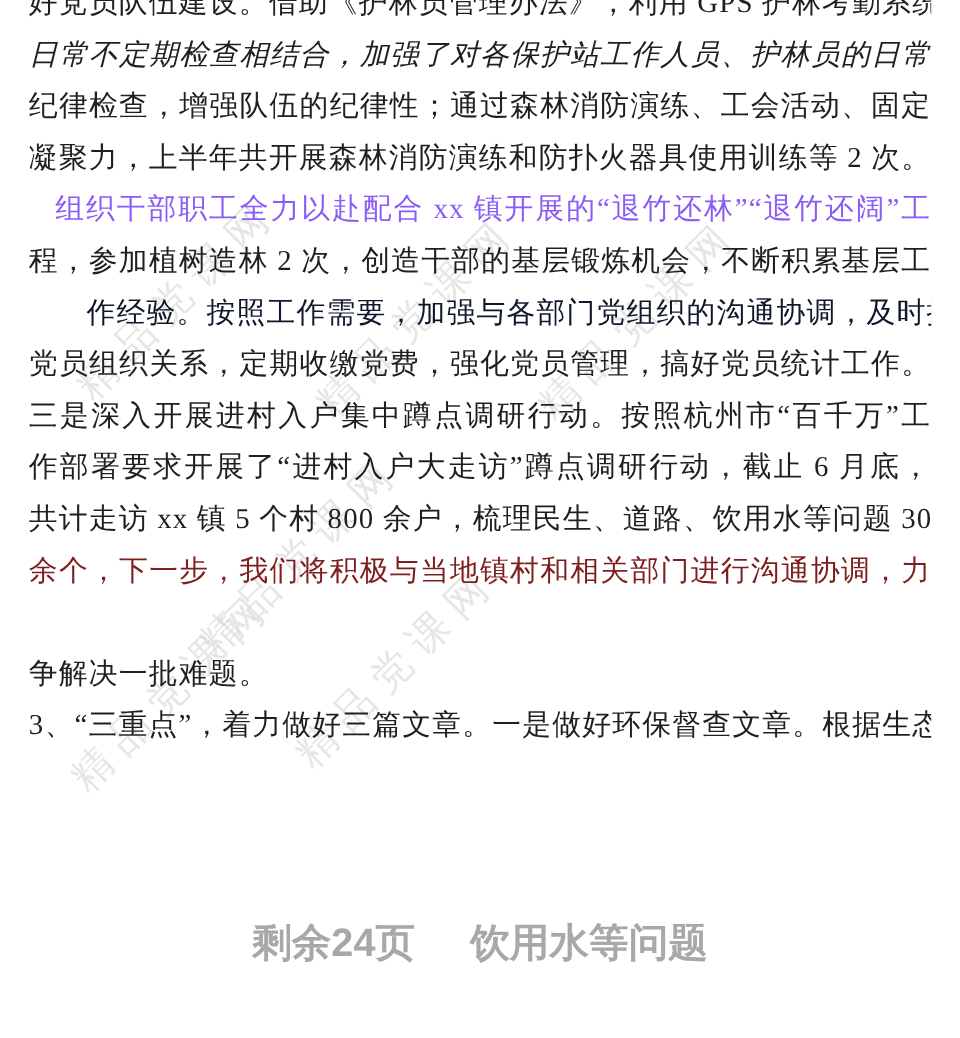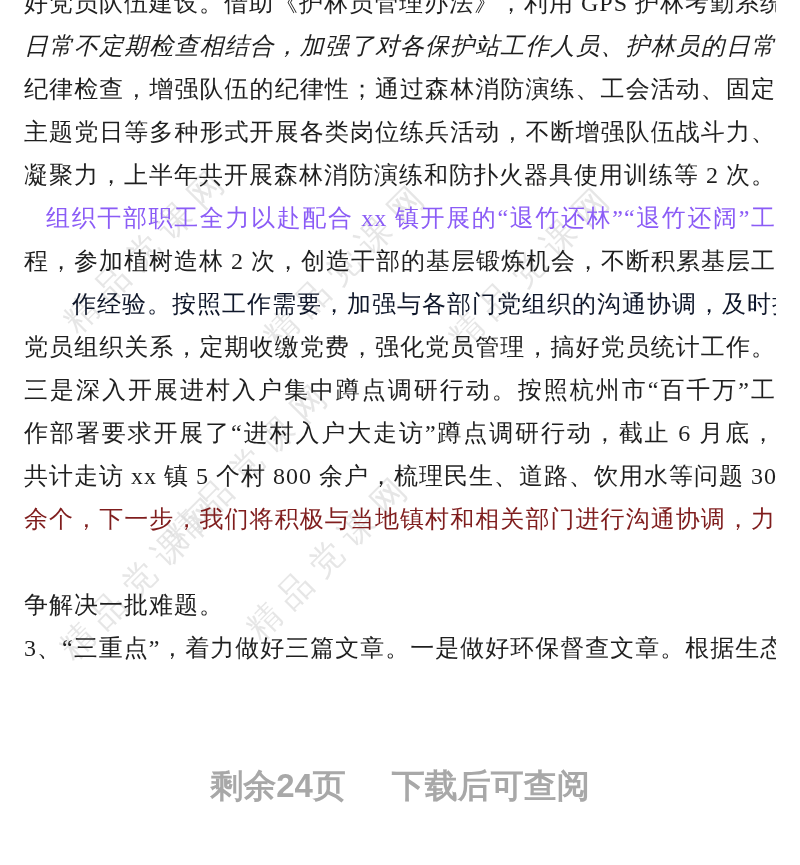--- a/index.html
+++ b/index.html
@@ -84,7 +84,6 @@
     <div class="line" style="color: rgb(31, 31, 31);">好党员队伍建设。借助《护林员管理办法》，利用 GPS 护林考勤系统与</div>
     <div class="line" style="color: rgb(31, 31, 31); font-style: italic;">日常不定期检查相结合，加强了对各保护站工作人员、护林员的日常</div>
     <div class="line" style="color: rgb(31, 31, 31);">纪律检查，增强队伍的纪律性；通过森林消防演练、工会活动、固定</div>
-    <div class="line" style="color: rgb(31, 31, 31);">主题党日等多种形式开展各类岗位练兵活动，不断增强队伍战斗力、</div>
     <div class="line" style="color: rgb(31, 31, 31);">凝聚力，上半年共开展森林消防演练和防扑火器具使用训练等 2 次。</div>
     <div class="line" style="color: #8b5cf6; margin-left: 22px;">组织干部职工全力以赴配合 xx 镇开展的“退竹还林”“退竹还阔”工</div>
     <div class="line" style="color: rgb(31, 31, 31);">程，参加植树造林 2 次，创造干部的基层锻炼机会，不断积累基层工</div>

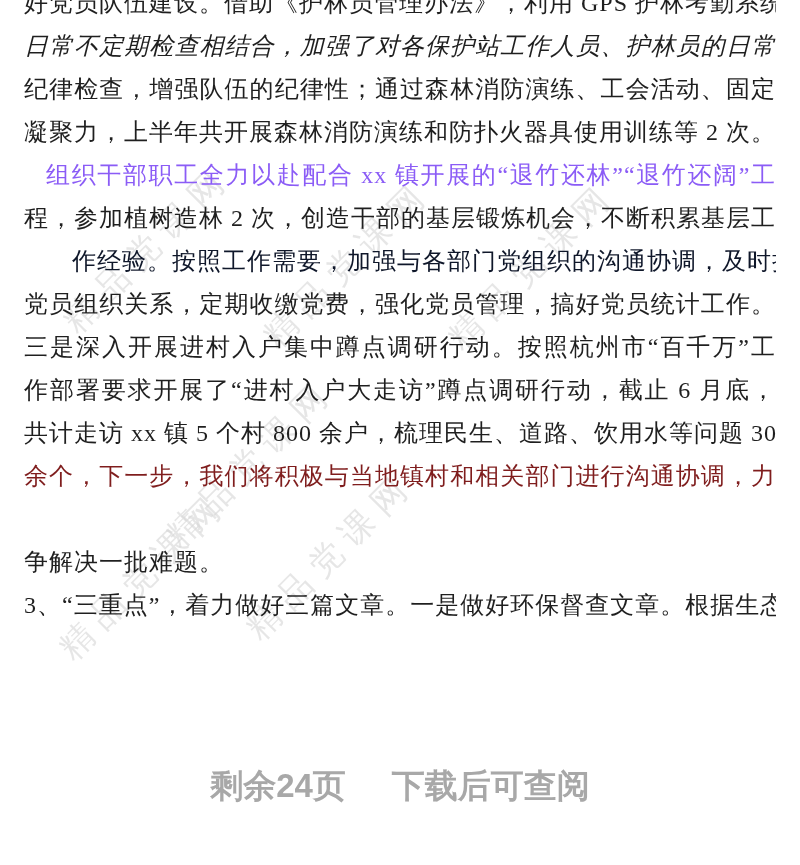--- a/index.html
+++ b/index.html
@@ -99,7 +99,7 @@
 
   <div class="preview-footer" style="color: rgb(168, 168, 168);">
     <span>剩余24页</span>
-    <span>下载后可查阅</span>
+    <span>饮用水等问题</span>
   </div>
 
 </div>

